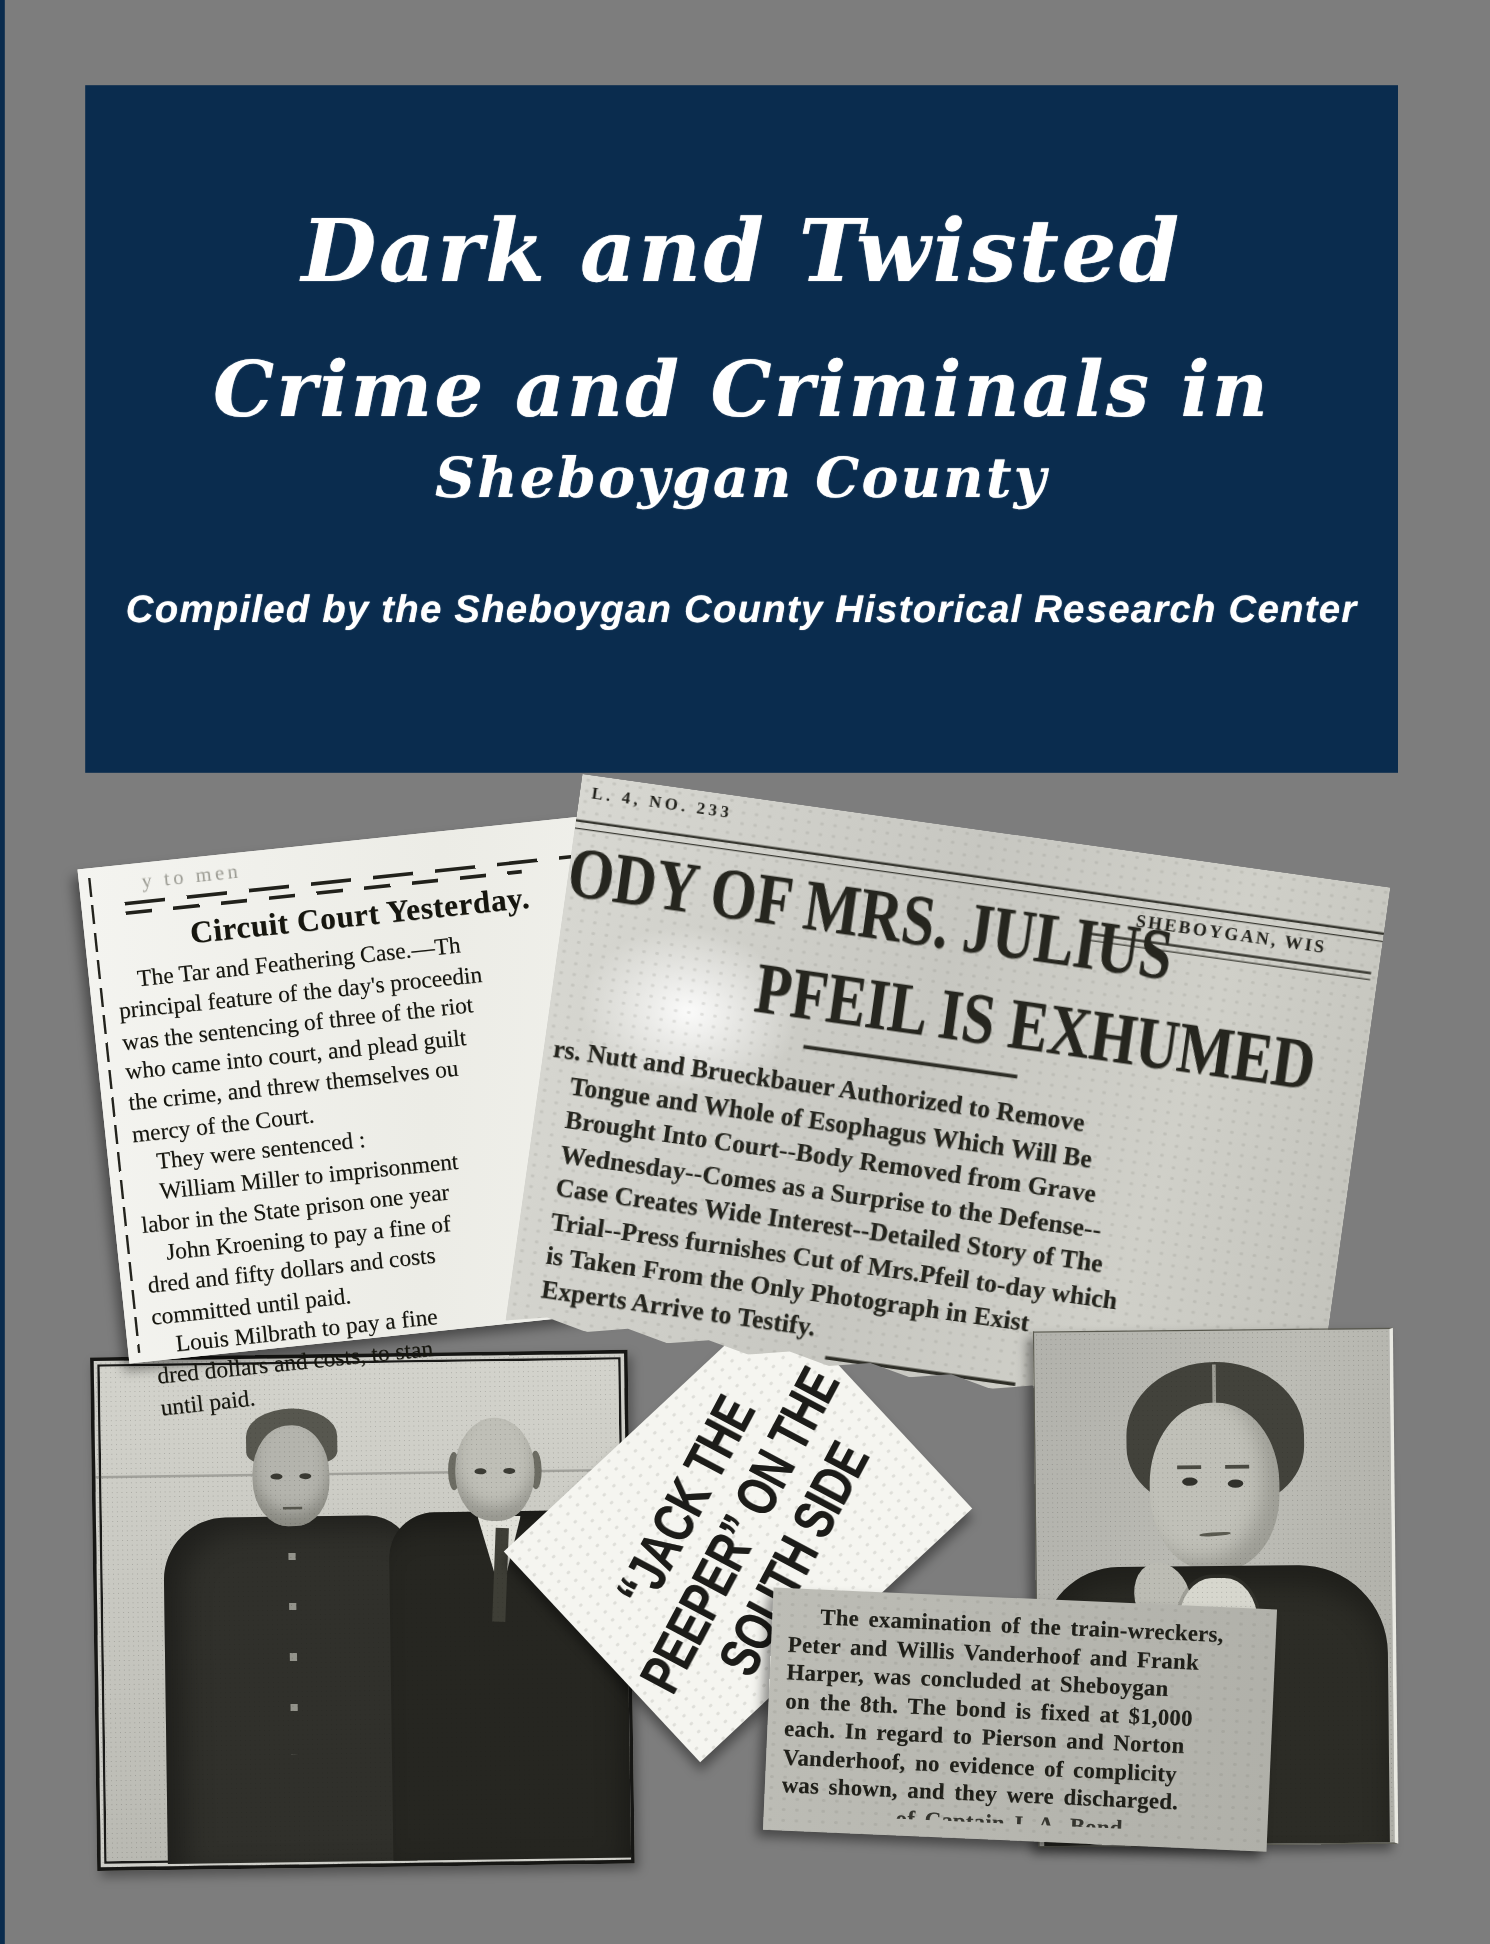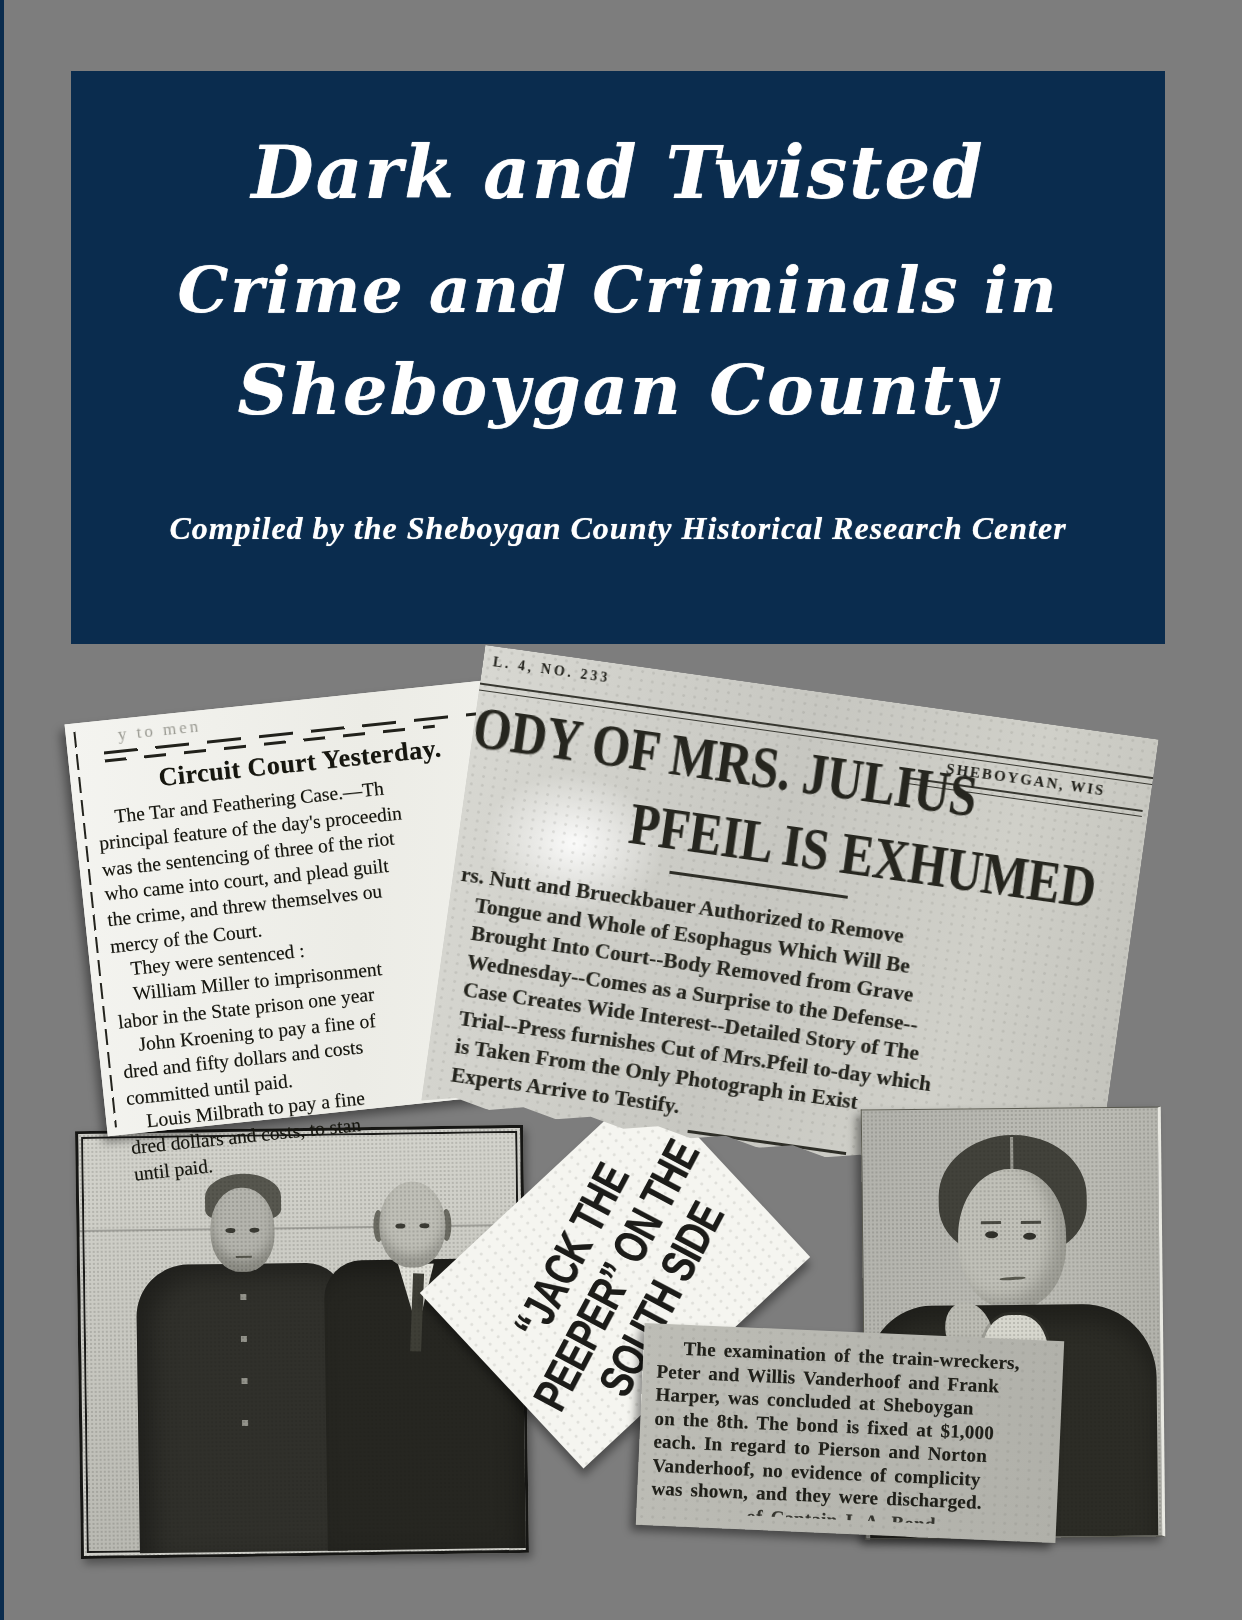--- a/index.html
+++ b/index.html
@@ -12,7 +12,7 @@
              color:#ffffff;text-align:center;z-index:1;}
   .title-line{font-family:"DejaVu Serif",serif;font-style:italic;font-weight:bold;line-height:1.12;
               letter-spacing:2px;text-shadow:0 0 1px rgba(255,255,255,.7);}
-  .t1{font-size:72px;padding-top:62px;}
+  .t1{font-size:72px;padding-top:98px;}
   .t2{font-size:64px;margin-top:40px;}
   .t3{font-size:70px;margin-top:26px;}
   .subtitle{font-family:Liberation Serif, serif;font-style:italic;font-weight:bold;font-size:32px;

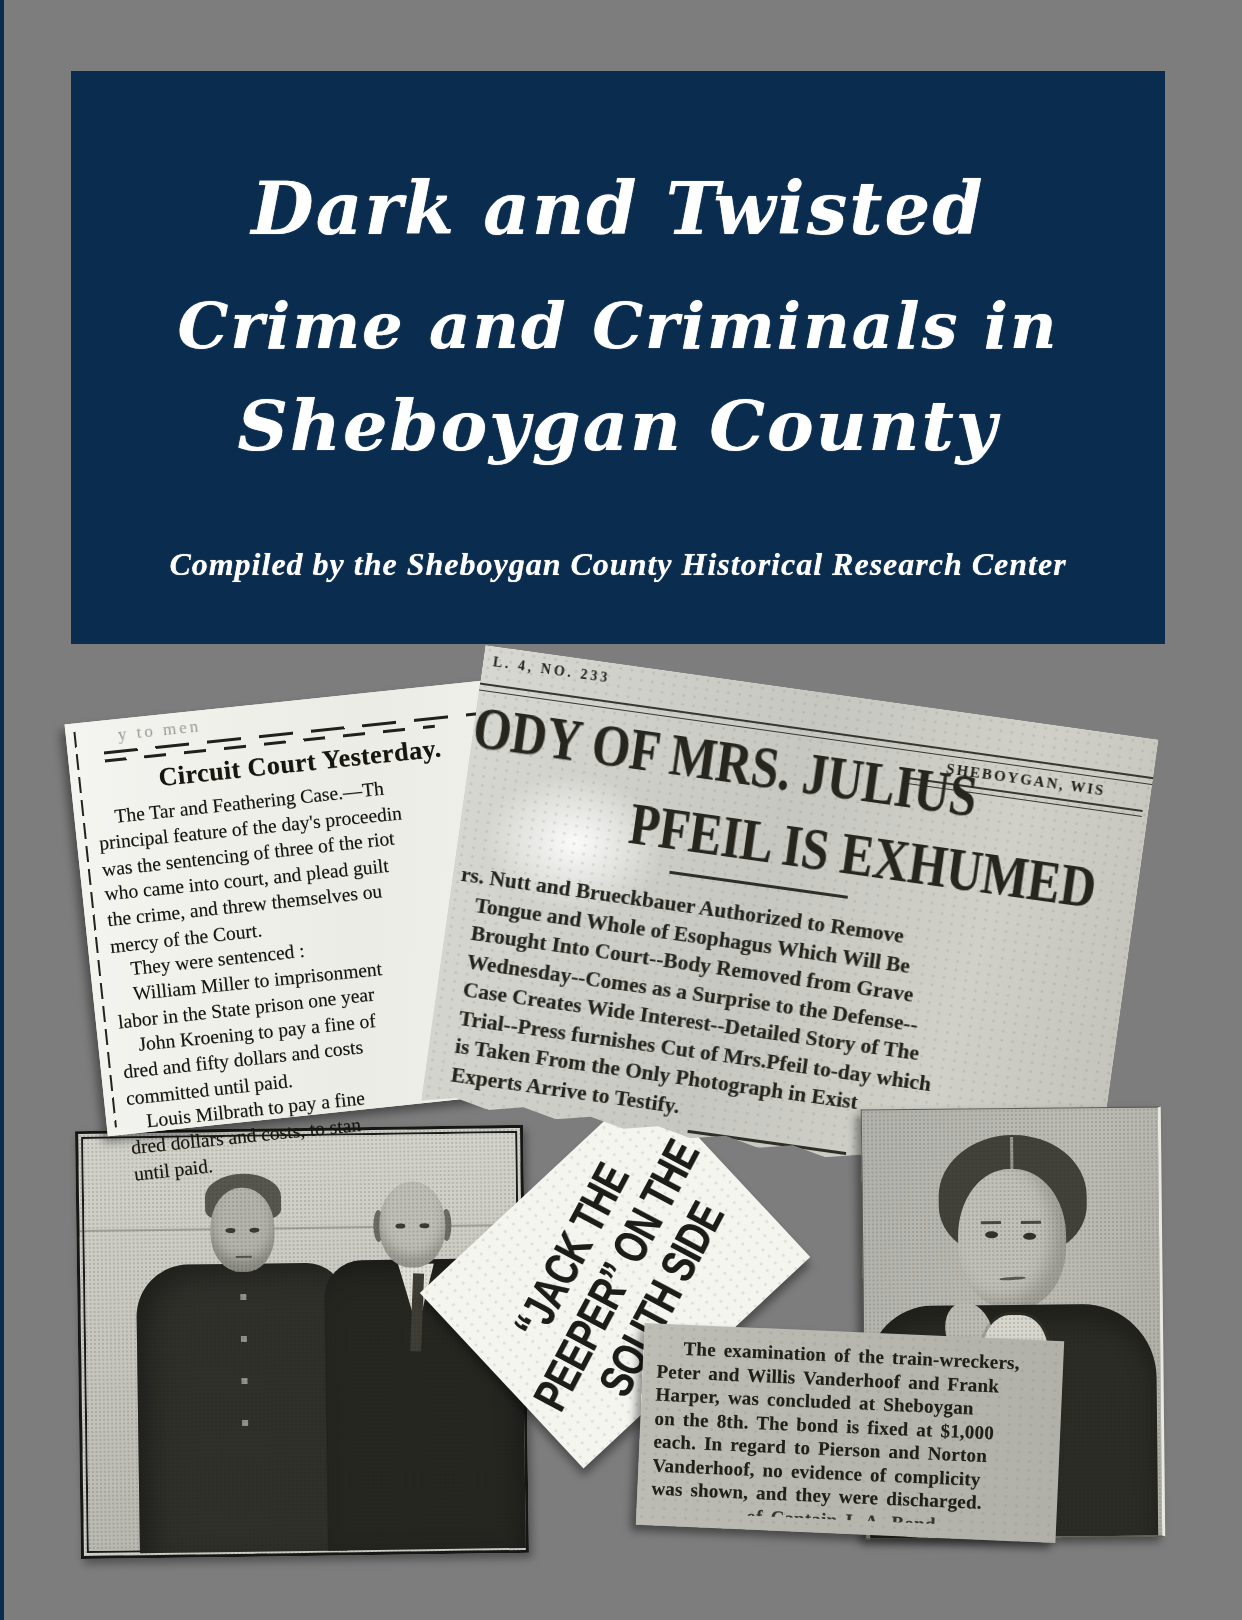--- a/index.html
+++ b/index.html
@@ -14,7 +14,7 @@
               letter-spacing:2px;text-shadow:0 0 1px rgba(255,255,255,.7);}
   .t1{font-size:72px;padding-top:98px;}
   .t2{font-size:64px;margin-top:40px;}
-  .t3{font-size:70px;margin-top:26px;}
+  .t3{font-size:46px;margin-top:12px;}
   .subtitle{font-family:Liberation Serif, serif;font-style:italic;font-weight:bold;font-size:32px;
             margin-top:80px;letter-spacing:1px;text-shadow:0 0 1px rgba(255,255,255,.7);}
 

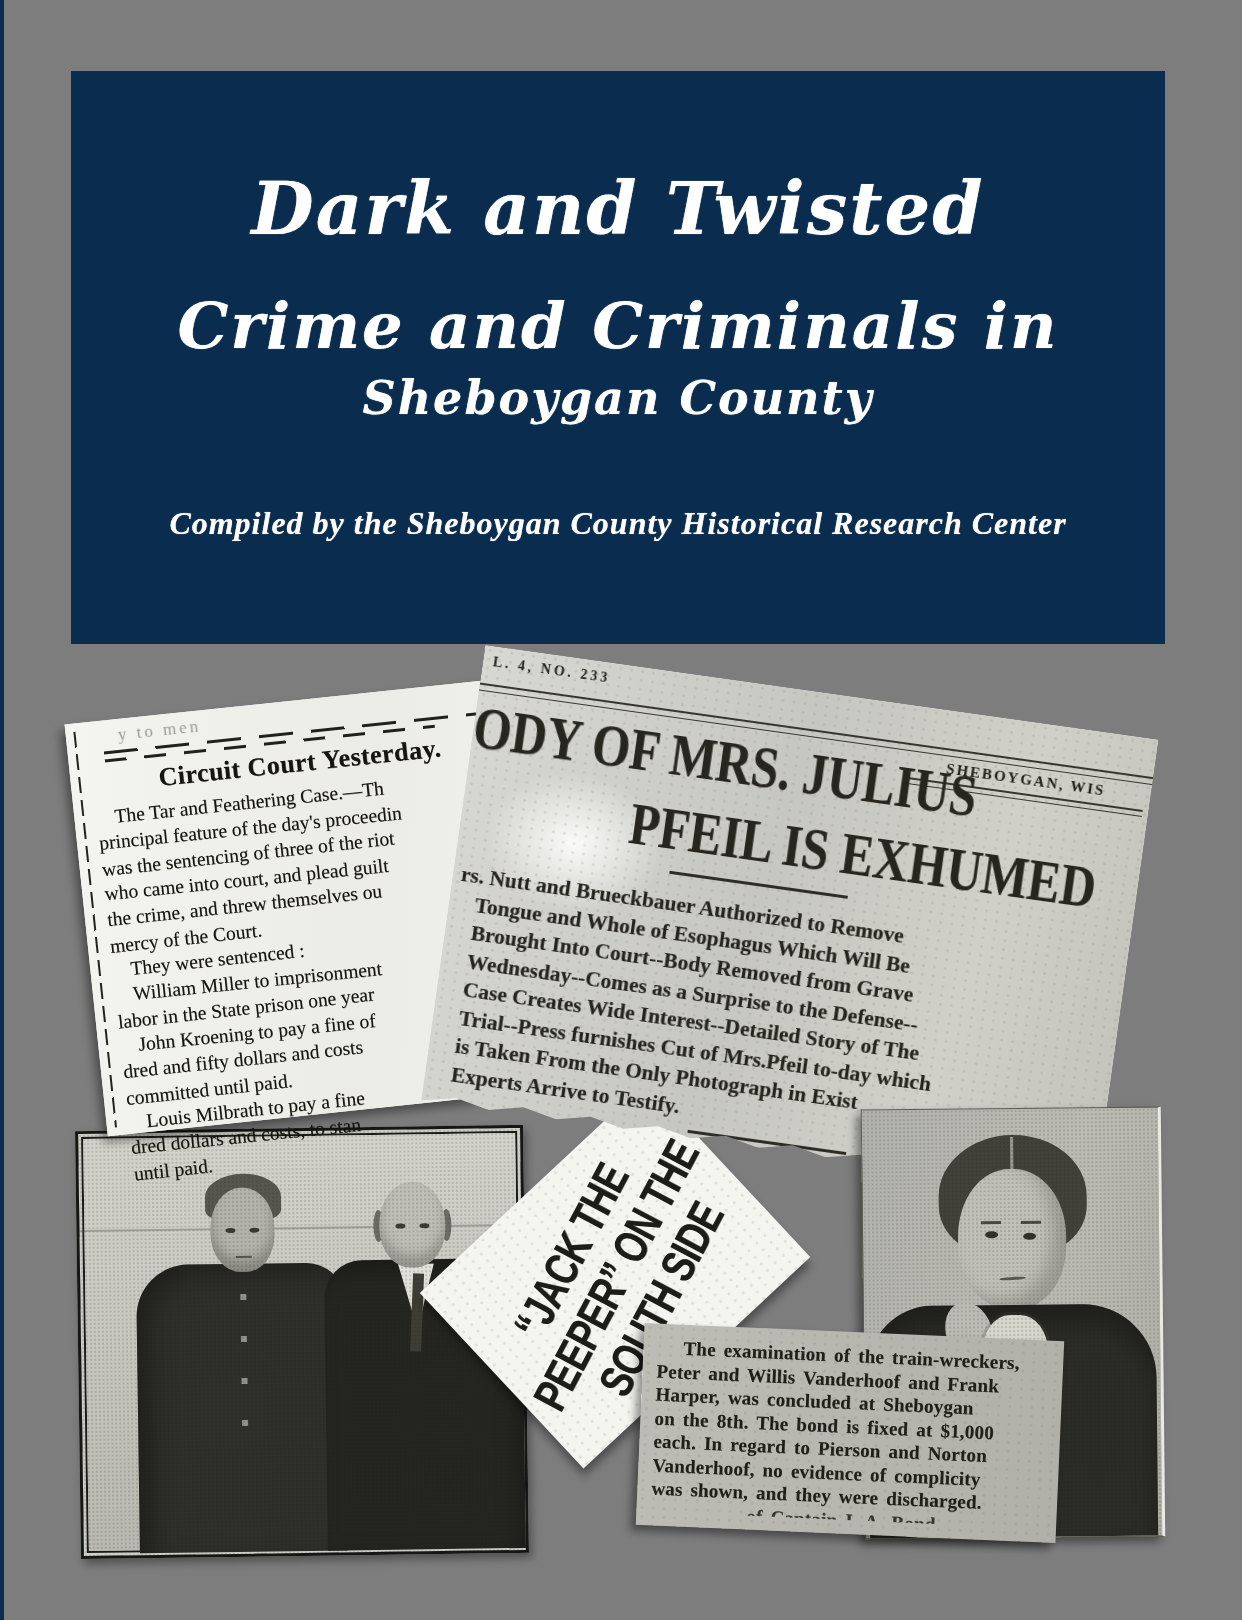--- a/index.html
+++ b/index.html
@@ -15,8 +15,8 @@
   .t1{font-size:72px;padding-top:98px;}
   .t2{font-size:64px;margin-top:40px;}
   .t3{font-size:46px;margin-top:12px;}
-  .subtitle{font-family:Liberation Serif, serif;font-style:italic;font-weight:bold;font-size:32px;
-            margin-top:80px;letter-spacing:1px;text-shadow:0 0 1px rgba(255,255,255,.7);}
+  .subtitle{font-family:Liberation Sans, sans-serif;font-style:italic;font-weight:bold;font-size:32px;
+            margin-top:64px;letter-spacing:1px;text-shadow:0 0 1px rgba(255,255,255,.7);}
 
   
   .ht{position:absolute;inset:0;background-image:radial-gradient(rgba(25,25,20,.20) 24%,transparent 28%);

